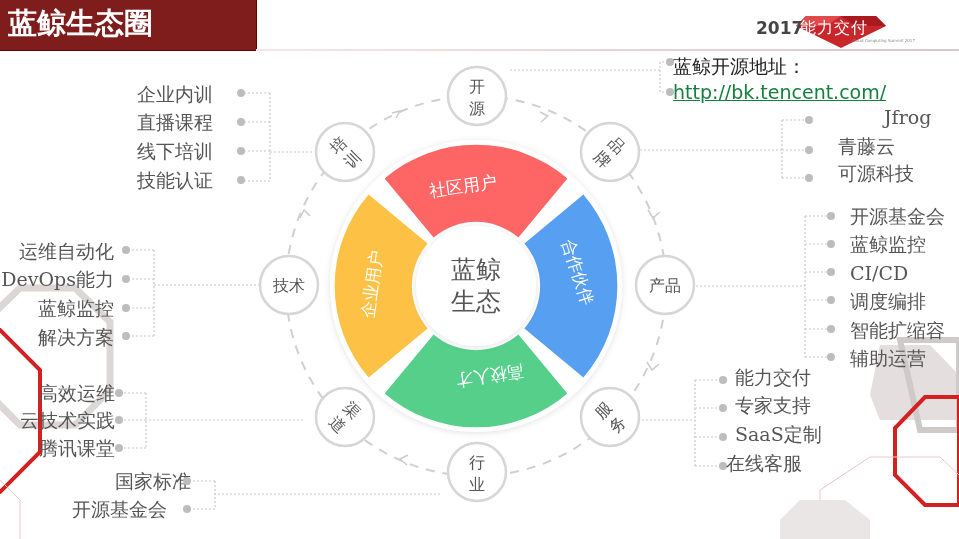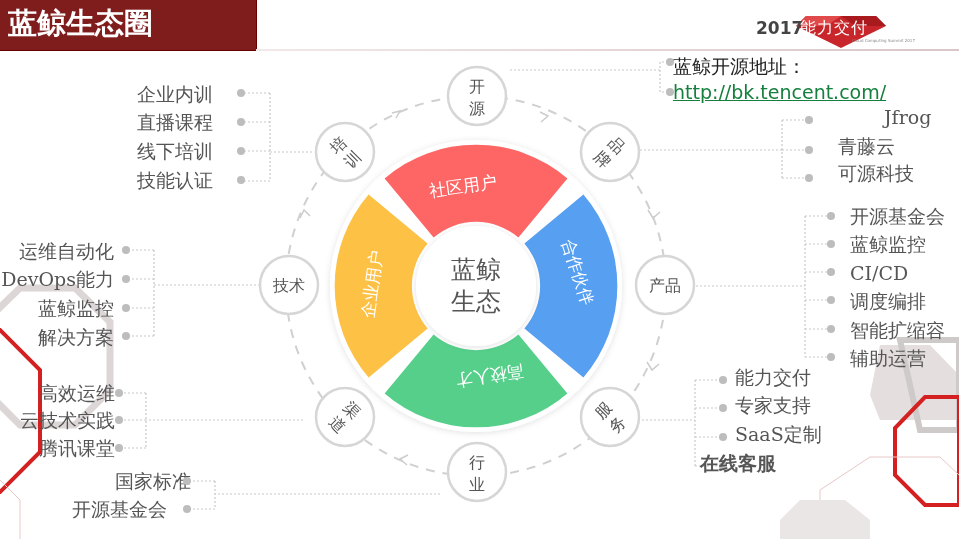--- a/index.html
+++ b/index.html
@@ -201,7 +201,7 @@
 <div class="dot" style="left:719px;top:433px;"></div>
 <div class="lbl" style="left:735px;top:425px;">SaaS定制</div>
 <div class="dot" style="left:719px;top:462px;"></div>
-<div class="lbl" style="left:700px;top:454px;font-weight:bold;">在线客服</div>
+<div class="lbl" style="left:726px;top:454px;">在线客服</div>
 
 <div class="lbl r" style="right:768px;top:472px;margin-left:20px;">国家标准</div>
 <div class="dot" style="left:183px;top:477px;"></div>

